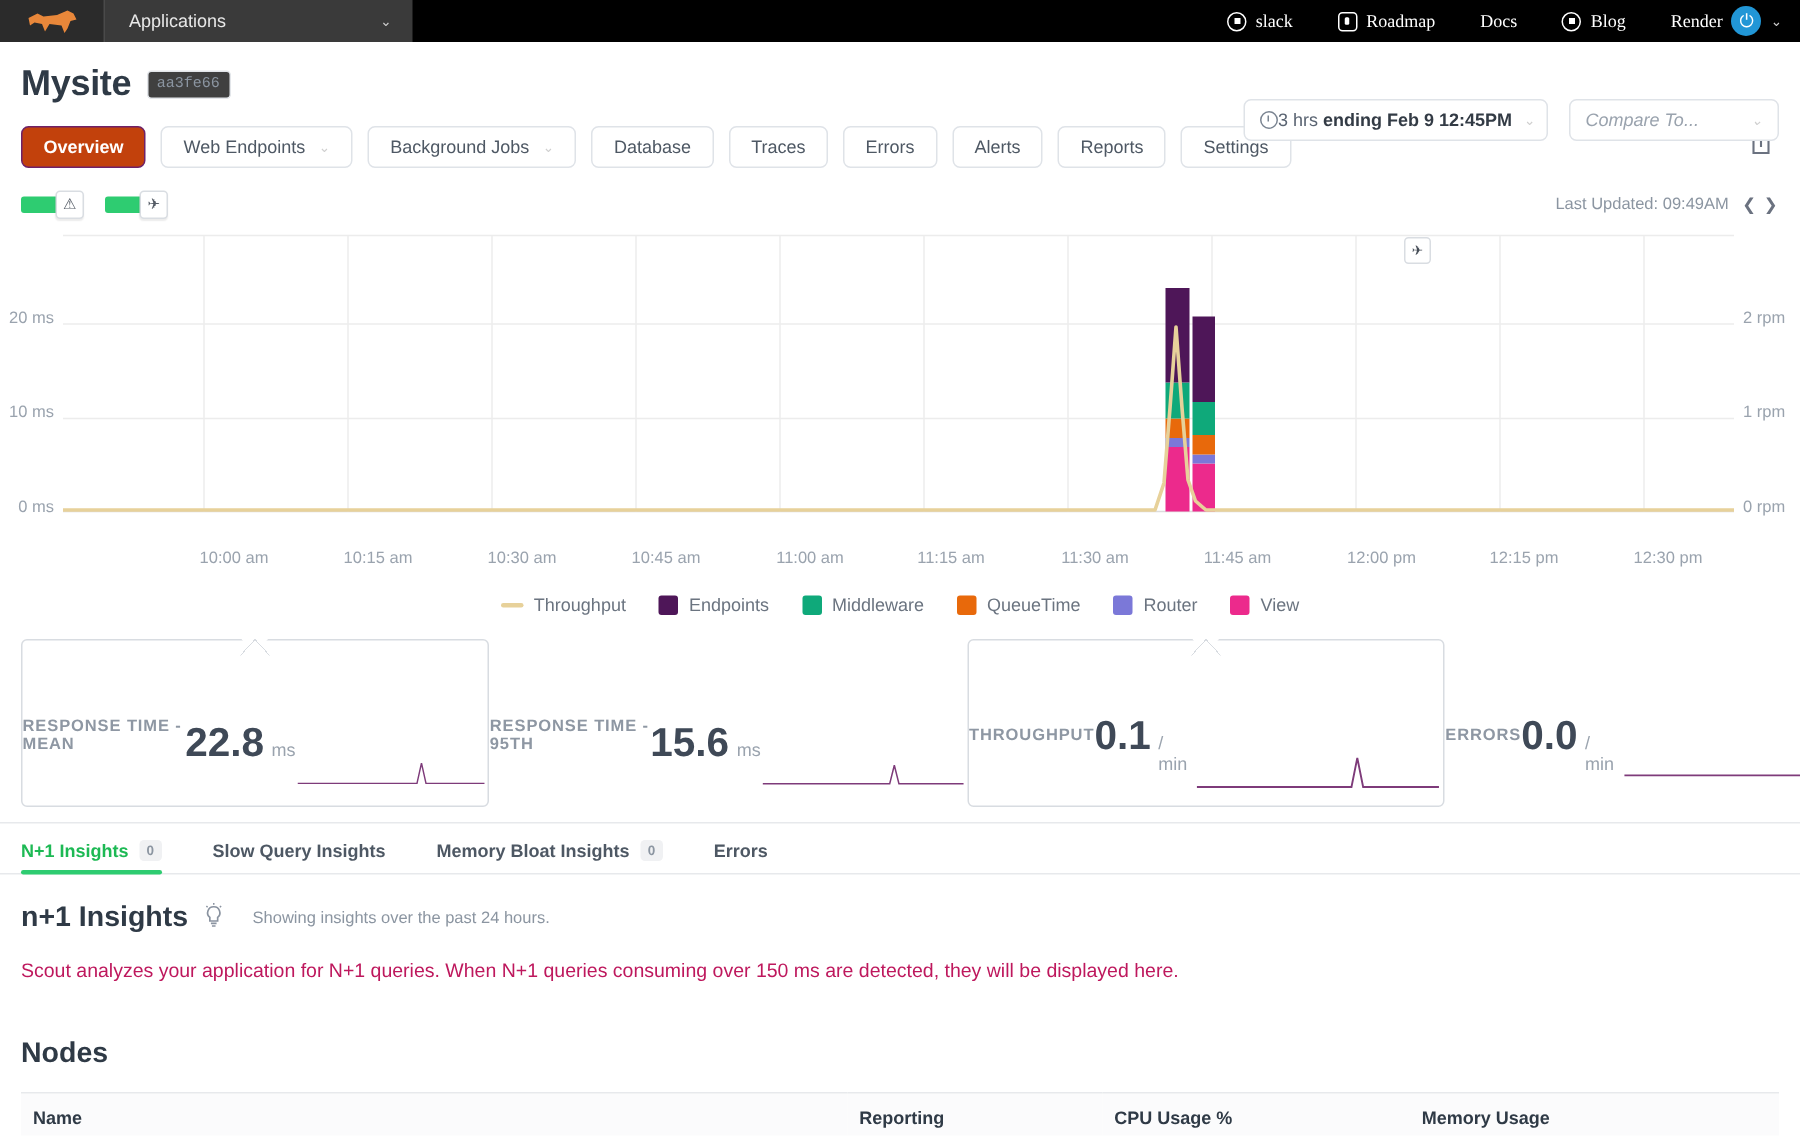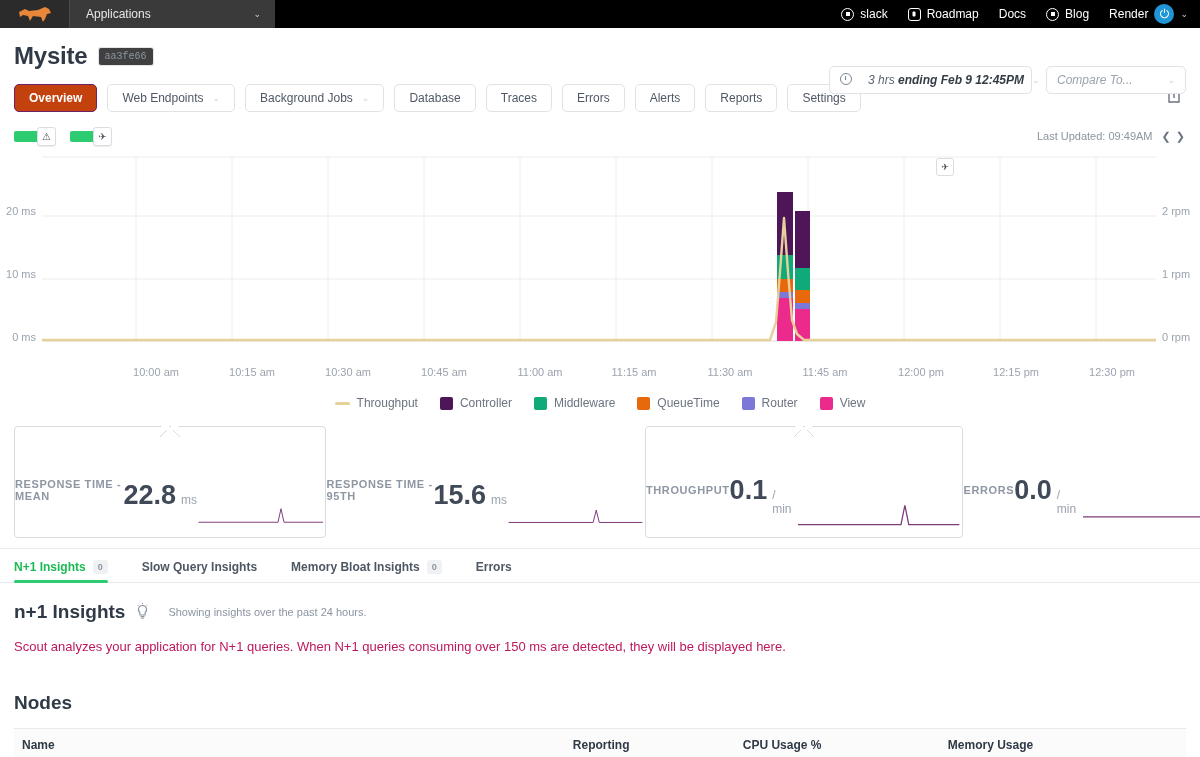--- a/index.html
+++ b/index.html
@@ -33,7 +33,7 @@
   .caret { font-size: 9px; color: #cfcfcf; }
   .topnav-right {
     margin-left: auto; display: flex; align-items: center;
-    gap: 20px; padding-right: 12px;
+    gap: 30px; padding-right: 12px; font-family: Liberation Serif, serif;
   }
   .tn-item {
     display: flex; align-items: center; gap: 6px;

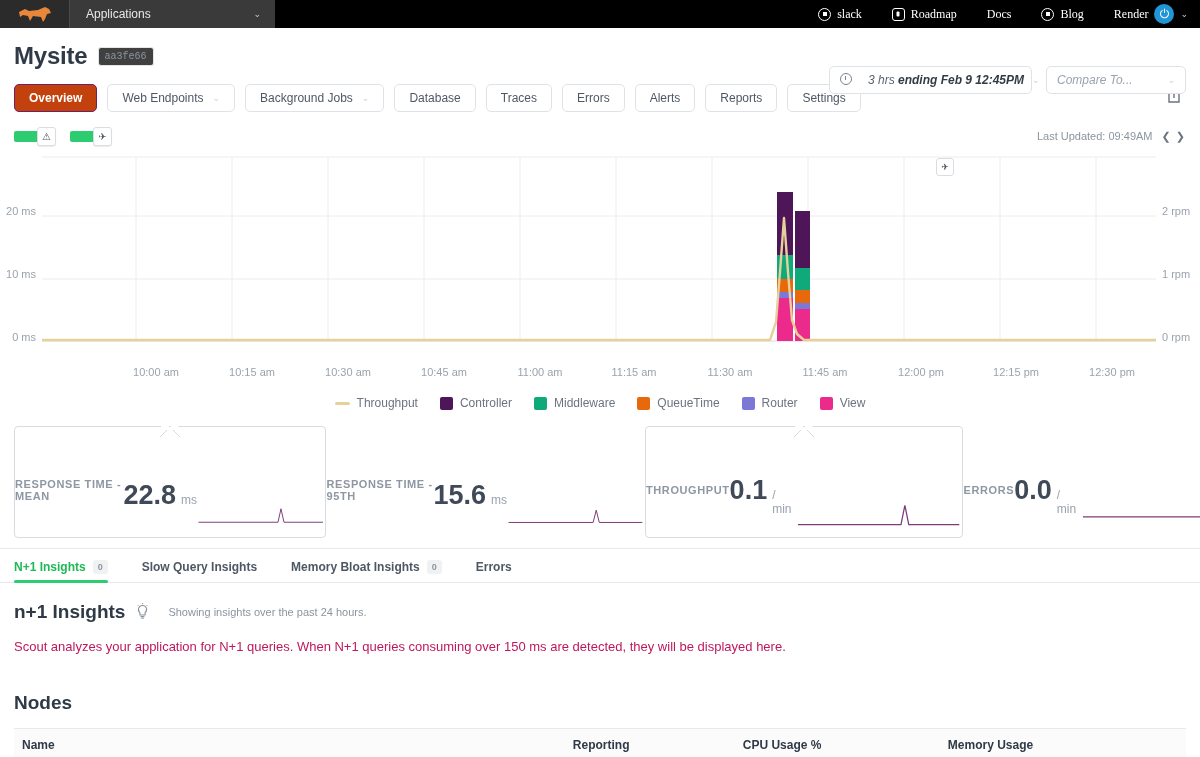--- a/index.html
+++ b/index.html
@@ -288,7 +288,7 @@
   </div>
   <div class="range-row">
     <div class="pill range">
-      <span style="display:flex;gap:16px;font-style:italic;">
+      <span style="display:flex;align-items:center;gap:0;">
         <span class="clock"></span>
         <span class="range-txt"><span>3 hrs </span><b>ending Feb 9 12:45PM</b></span>
       </span>

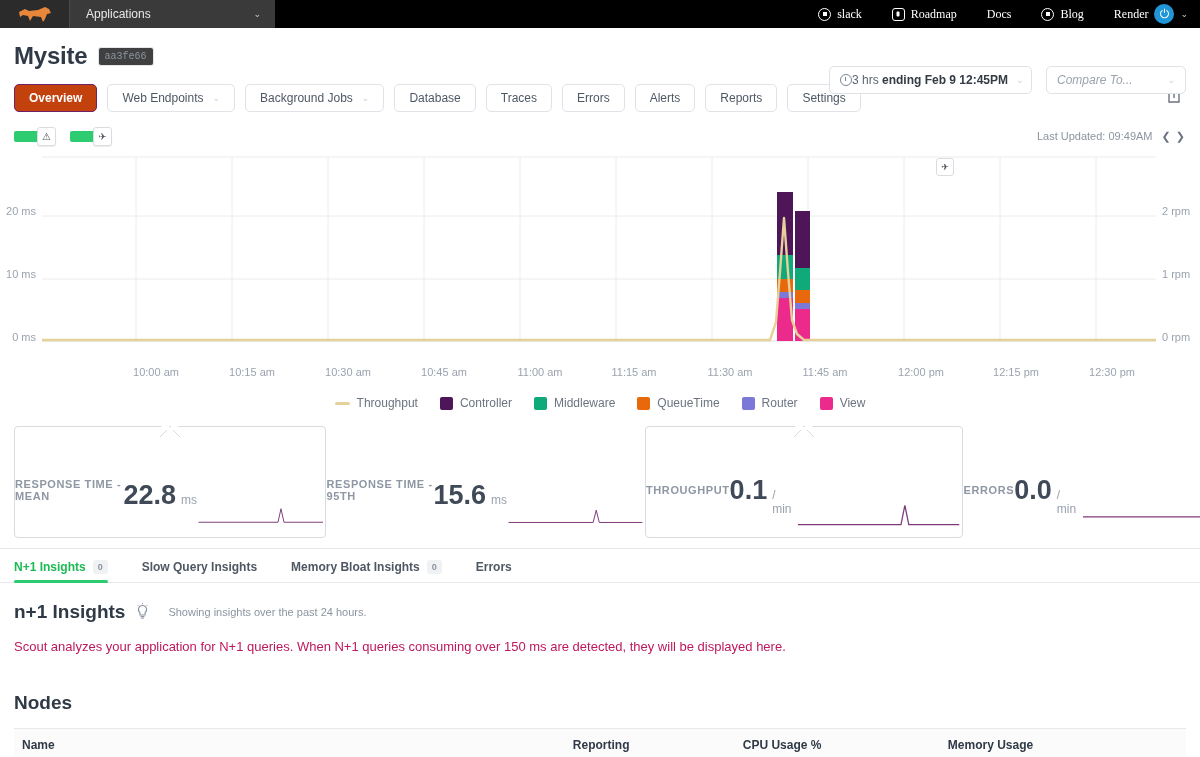--- a/index.html
+++ b/index.html
@@ -427,7 +427,7 @@
     </div>
     <div class="legend-item">
       <span class="swatch" style="background:#4e1658"></span>
-      <span>Controller</span>
+      <span>Endpoints</span>
     </div>
     <div class="legend-item">
       <span class="swatch" style="background:#0fa97a"></span>

